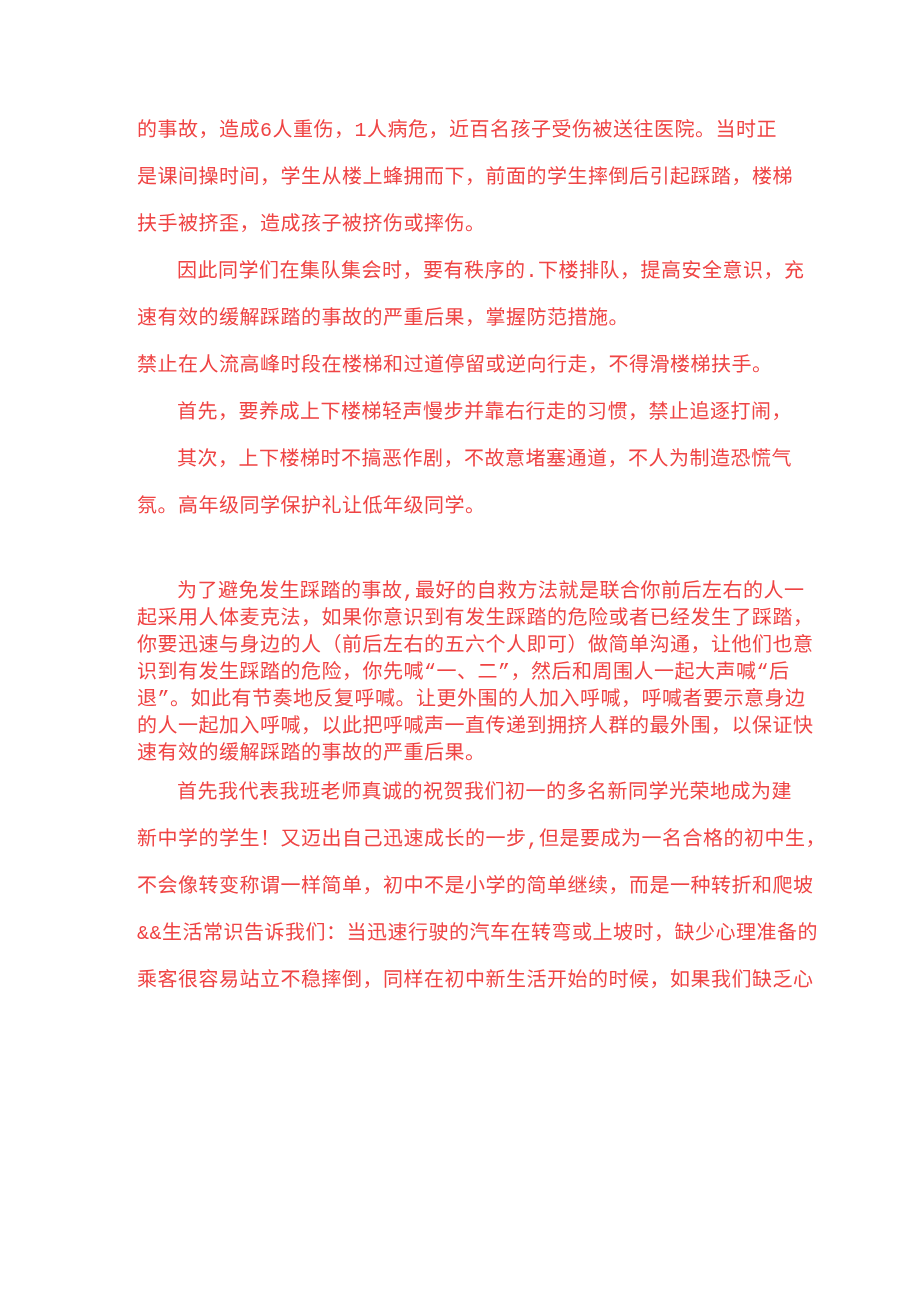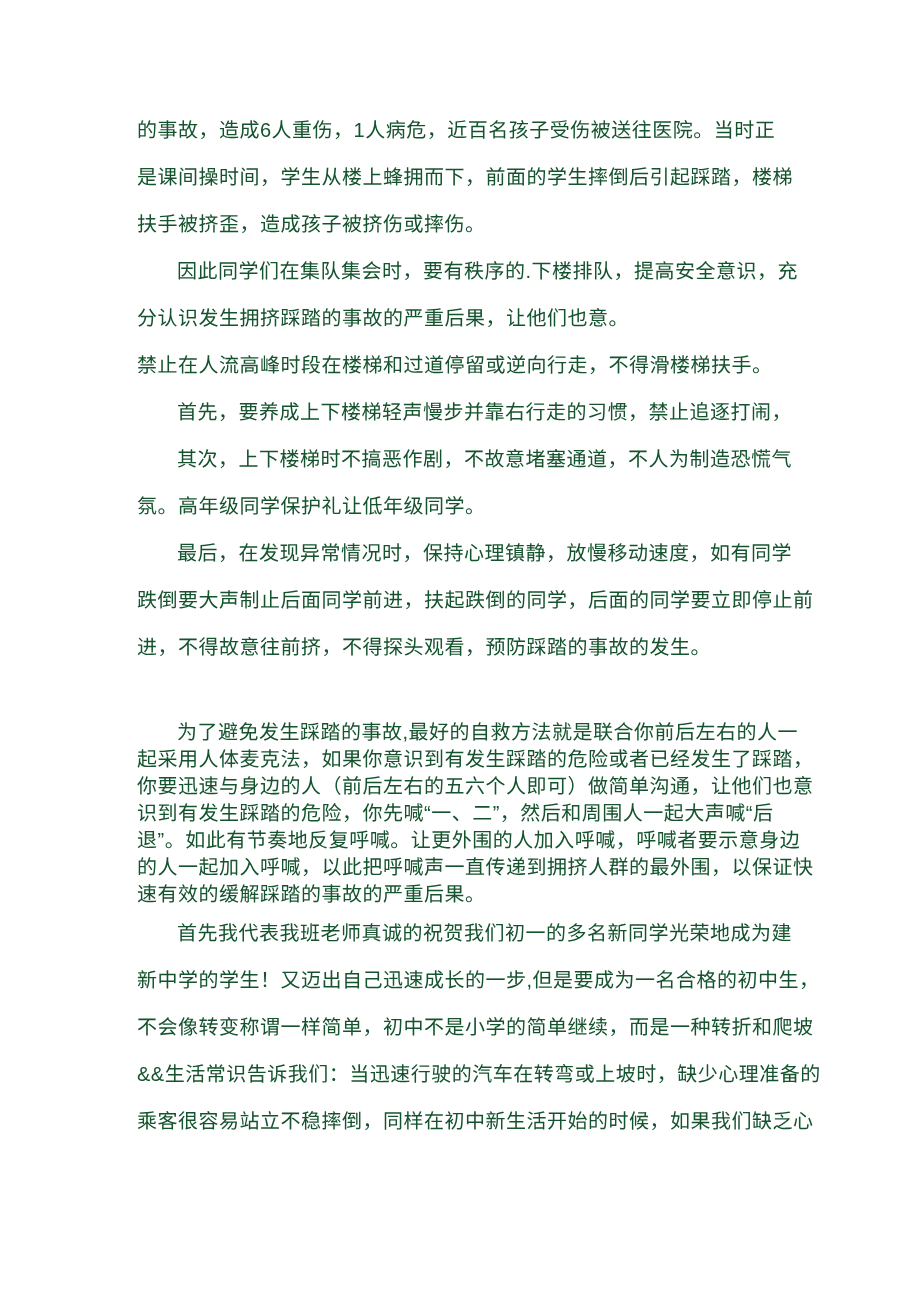--- a/index.html
+++ b/index.html
@@ -15,8 +15,8 @@
     left: 137px;
     top: 107px;
     width: 683px;
-    color: #14532d;
-    font-family: Liberation Sans, sans-serif;
+    color: #ef4444;
+    font-family: Liberation Mono, monospace;
   }
   .block { font-size: 20px; }
   .block.wide  { line-height: 47px; }

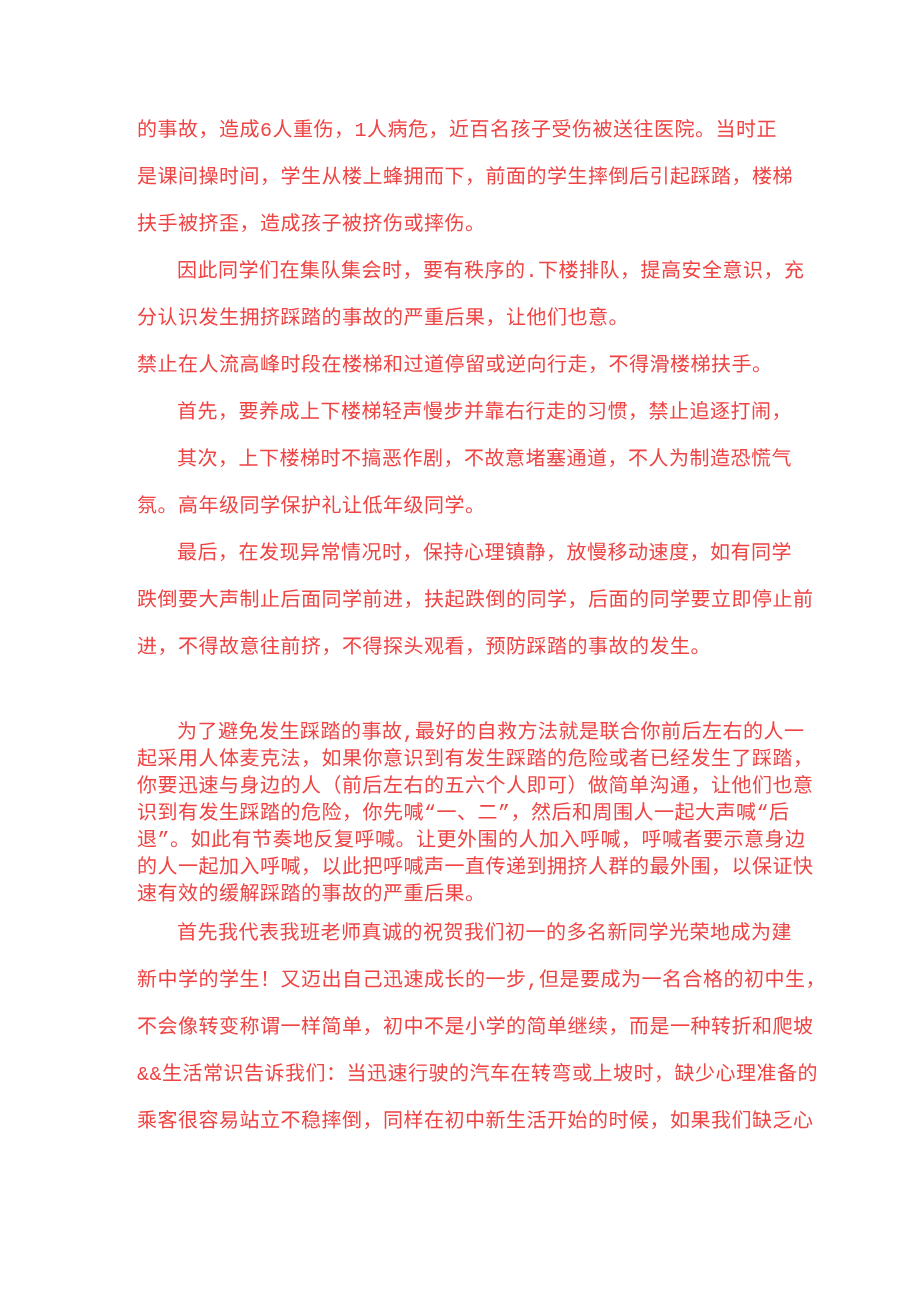--- a/index.html
+++ b/index.html
@@ -36,7 +36,7 @@
       </div>
       <div class="block wide">
         <div class="ln ind">因此同学们在集队集会时，要有秩序的.下楼排队，提高安全意识，充</div>
-        <div class="ln">分认识发生拥挤踩踏的事故的严重后果，让他们也意。</div>
+        <div class="ln">速有效的缓解踩踏的事故的严重后果，掌握防范措施。</div>
       </div>
       <div class="block wide">
         <div class="ln">禁止在人流高峰时段在楼梯和过道停留或逆向行走，不得滑楼梯扶手。</div>

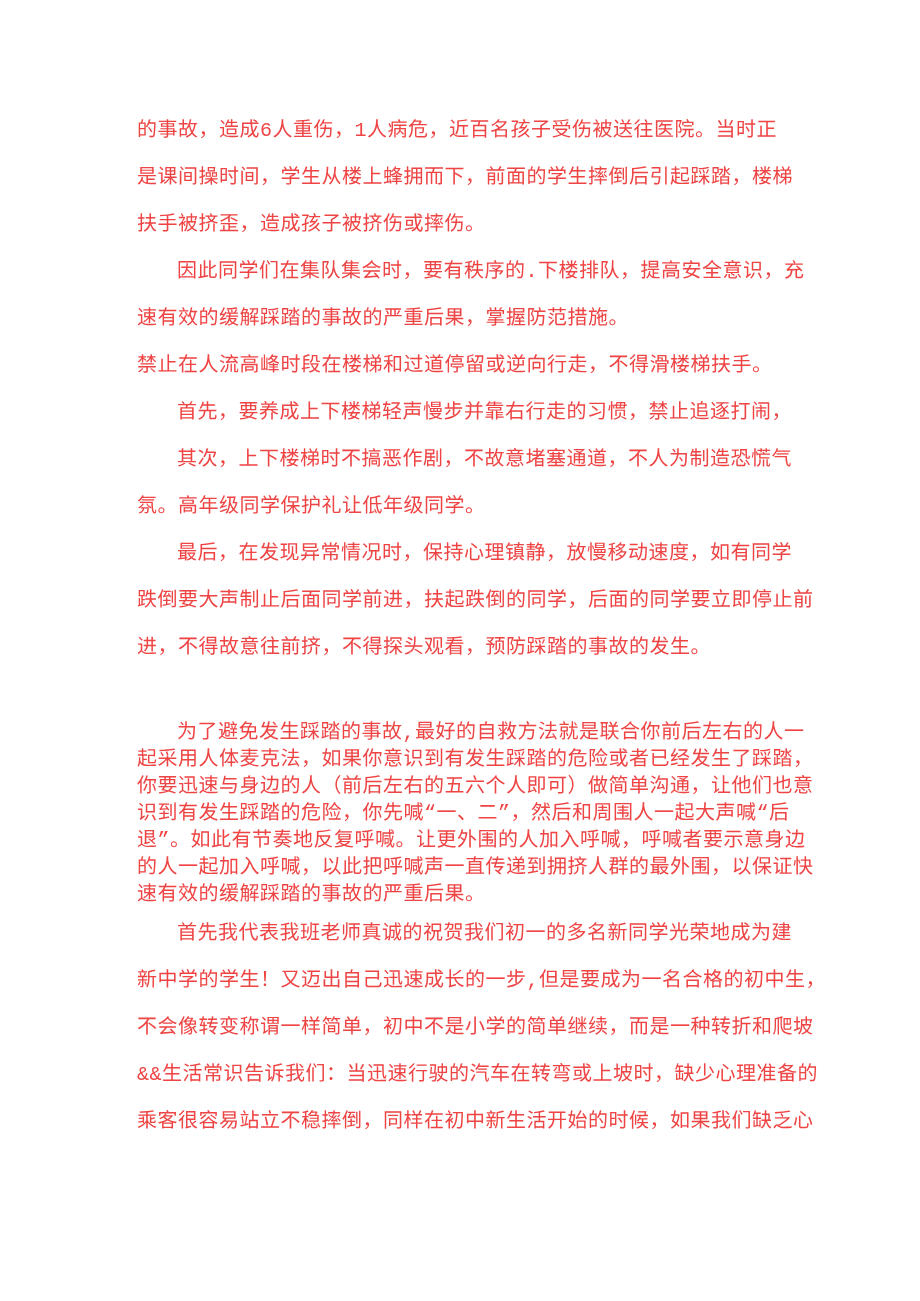--- a/index.html
+++ b/index.html
@@ -46,11 +46,6 @@
         <div class="ln ind">其次，上下楼梯时不搞恶作剧，不故意堵塞通道，不人为制造恐慌气</div>
         <div class="ln">氛。高年级同学保护礼让低年级同学。</div>
       </div>
-      <div class="block wide">
-        <div class="ln ind">最后，在发现异常情况时，保持心理镇静，放慢移动速度，如有同学</div>
-        <div class="ln">跌倒要大声制止后面同学前进，扶起跌倒的同学，后面的同学要立即停止前</div>
-        <div class="ln">进，不得故意往前挤，不得探头观看，预防踩踏的事故的发生。</div>
-      </div>
       <div class="block dense">
         <div class="ln ind">为了避免发生踩踏的事故,最好的自救方法就是联合你前后左右的人一</div>
         <div class="ln">起采用人体麦克法，如果你意识到有发生踩踏的危险或者已经发生了踩踏，</div>

